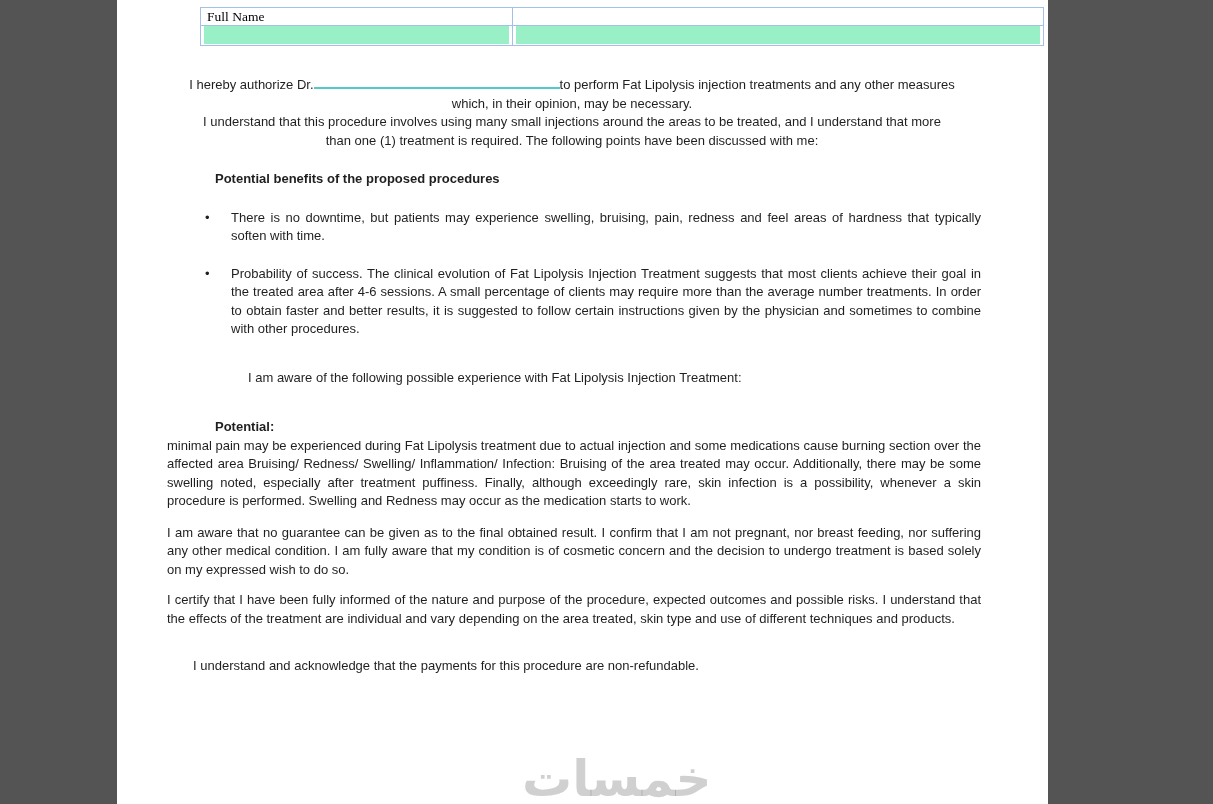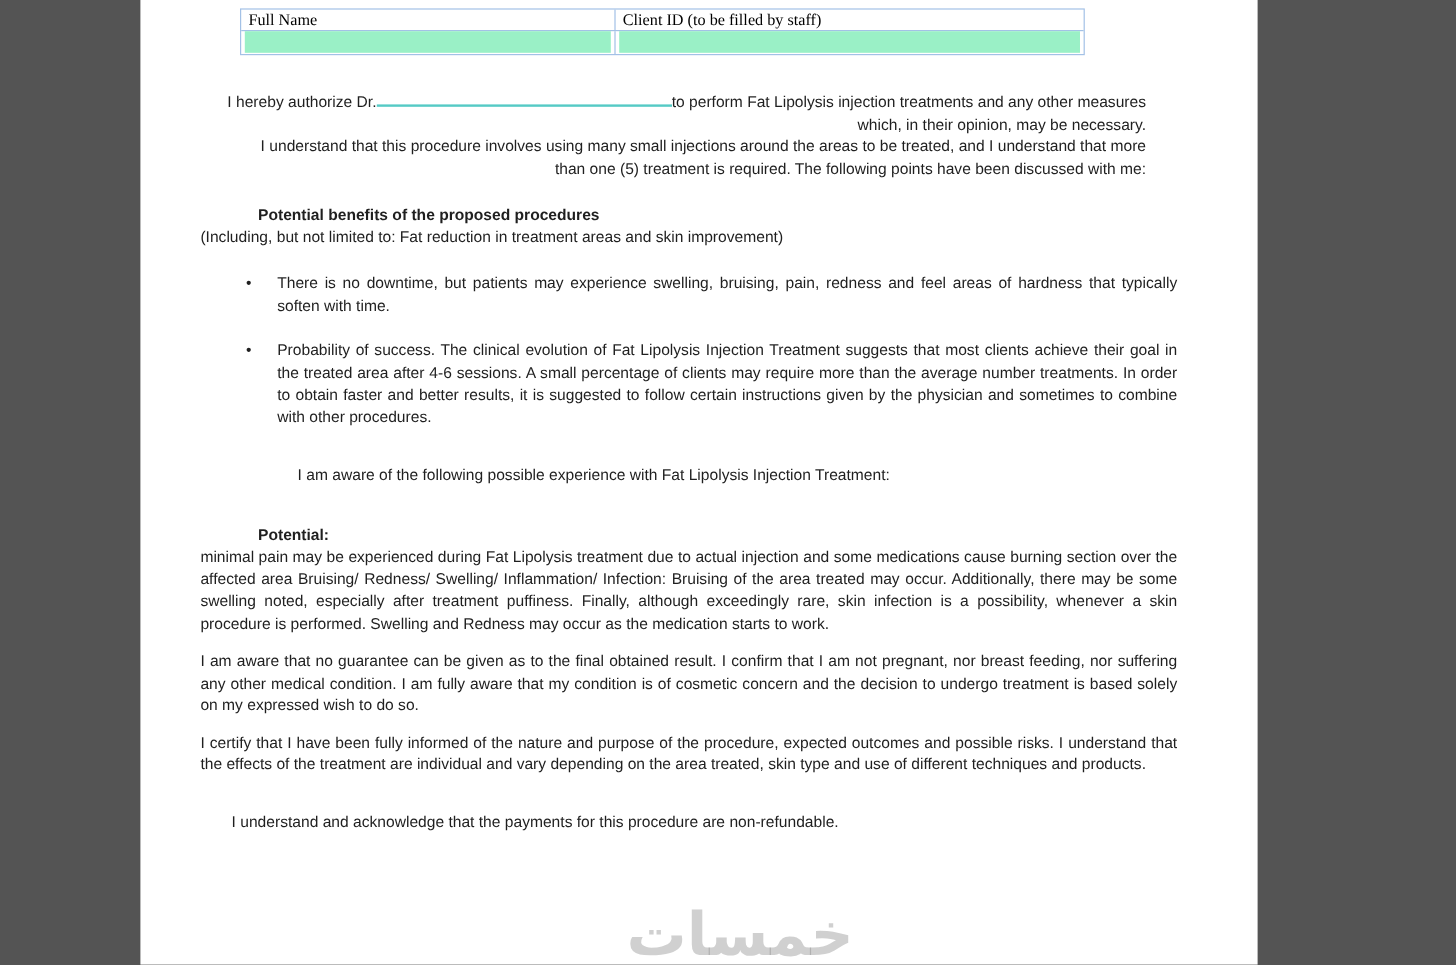--- a/index.html
+++ b/index.html
@@ -26,7 +26,7 @@
   
   .tbl {
     margin: 7px 0 12px 83px;
-    width: 704px;
+    width: 844px;
     border: 1px solid #a3c1e6;
     background: #ffffff;
   }

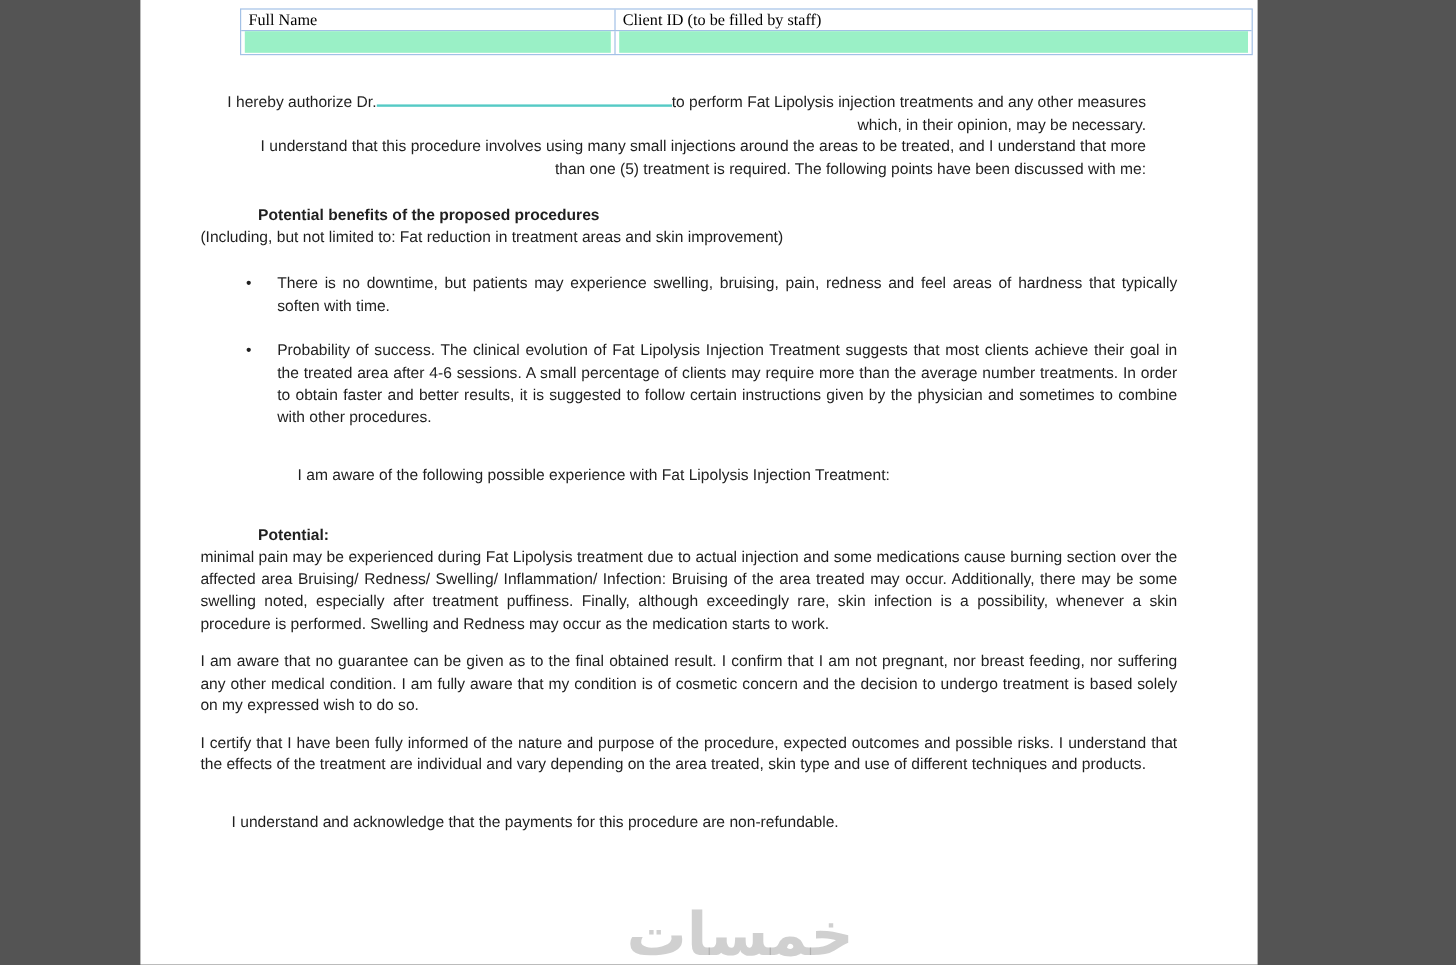--- a/index.html
+++ b/index.html
@@ -94,9 +94,6 @@
         <div class="tbl-cell c1">
           <div class="tbl-hdr-text">Full Name</div>
         </div>
-        <div class="tbl-cell c2">
-          <div class="tbl-hdr-text">Client ID (to be filled by staff)</div>
-        </div>
       </div>
       <div class="tbl-row fill">
         <div class="tbl-cell c1">

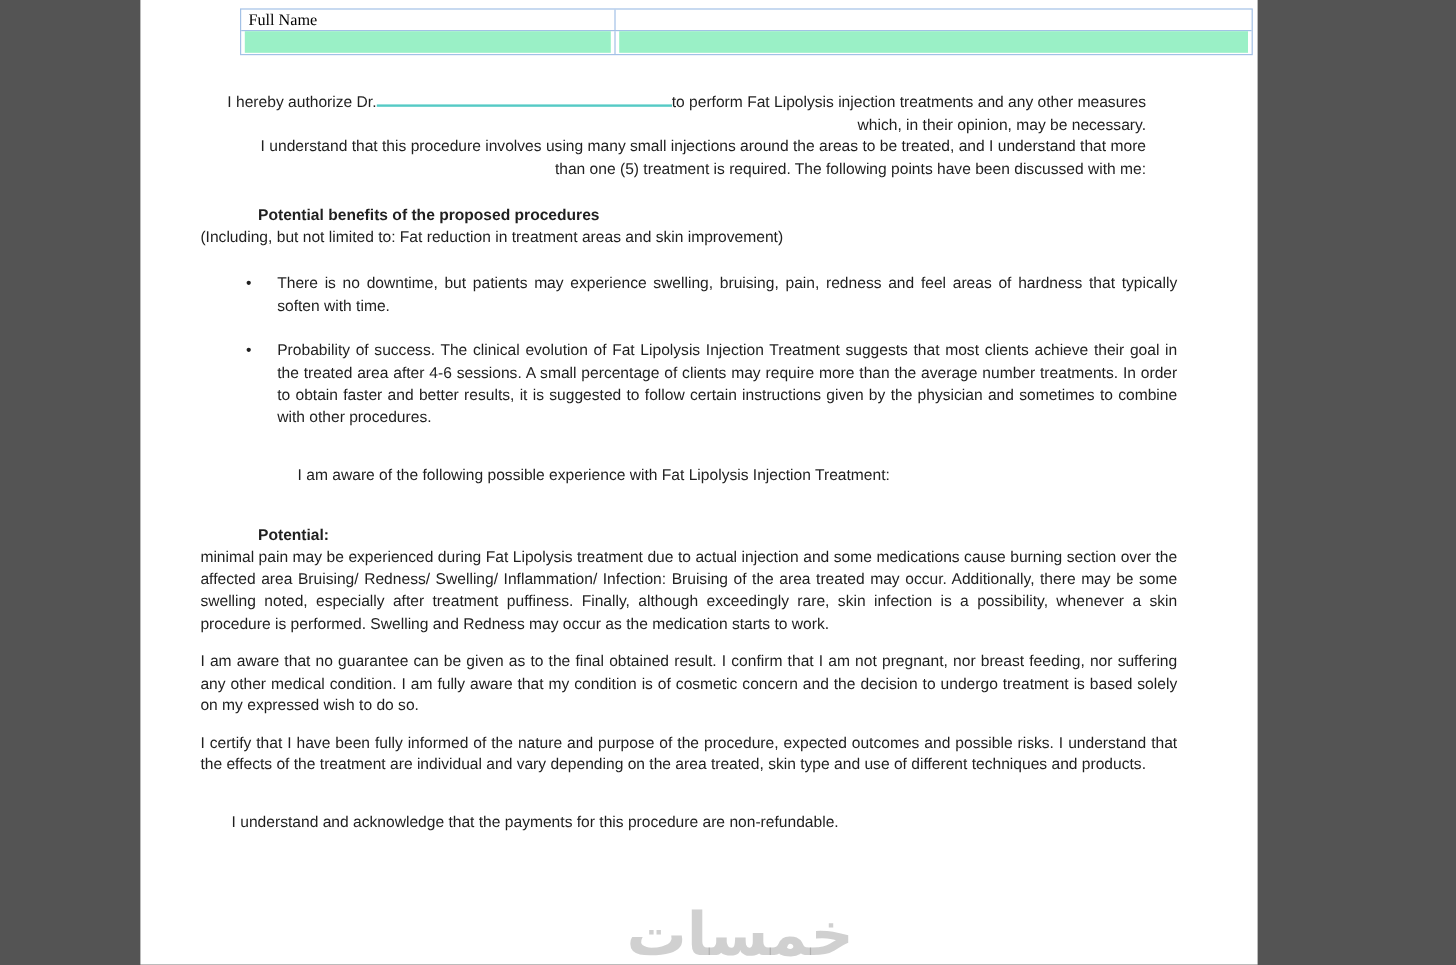--- a/index.html
+++ b/index.html
@@ -50,7 +50,7 @@
   }
   
   .textcol { margin-left: 50px; width: 814px; }
-  .p-intro { margin: 30px 26px 0 22px; text-align: right; }
+  .p-intro { margin: 30px 26px 0 22px; text-align: center; }
   .blank-line {
     display: inline-block;
     width: 246px; height: 12px;

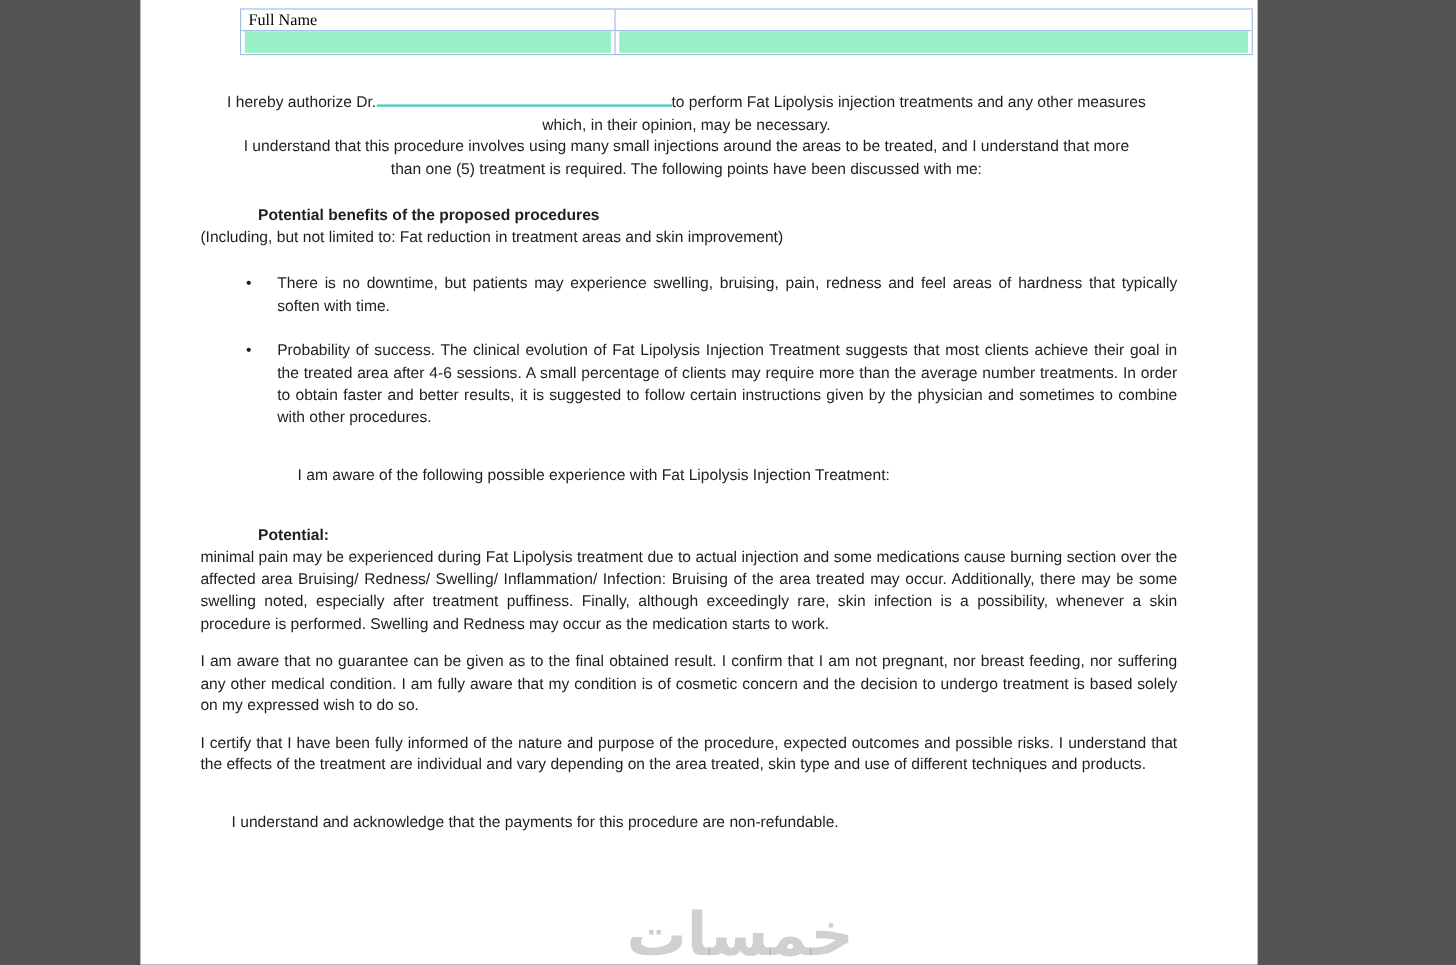--- a/index.html
+++ b/index.html
@@ -108,7 +108,7 @@
     <div class="textcol">
 
       <p class="p-intro"><span>I hereby authorize Dr.</span><span class="blank-line"></span><span>to perform Fat Lipolysis injection treatments and any other measures which, in their opinion, may be necessary.</span></p>
-      <p class="p-intro" style="margin-top:0;">I understand that this procedure involves using many small injections around the areas to be treated, and I understand that more than one (5) treatment is required. The following points have been discussed with me:</p>
+      <p class="p-intro" style="margin-top:0;">I understand that this procedure involves using many small injections around the areas to be treated, and I understand that more than one (1) treatment is required. The following points have been discussed with me:</p>
 
       <div class="h-bold h-benefits">Potential benefits of the proposed procedures</div>
       <div>(Including, but not limited to: Fat reduction in treatment areas and skin improvement)</div>

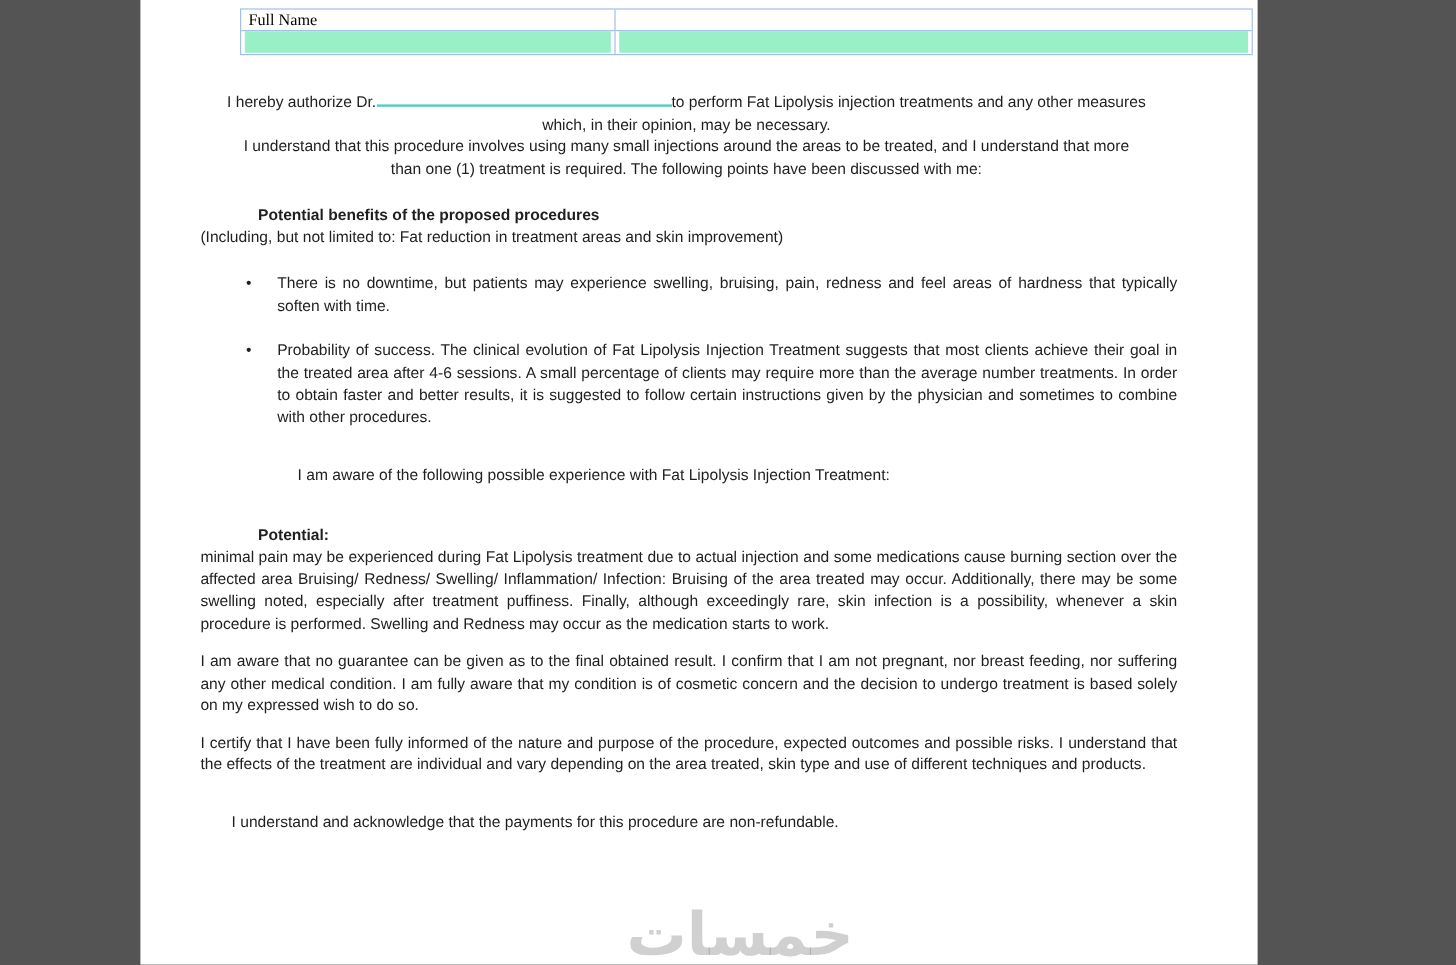--- a/index.html
+++ b/index.html
@@ -111,7 +111,6 @@
       <p class="p-intro" style="margin-top:0;">I understand that this procedure involves using many small injections around the areas to be treated, and I understand that more than one (1) treatment is required. The following points have been discussed with me:</p>
 
       <div class="h-bold h-benefits">Potential benefits of the proposed procedures</div>
-      <div>(Including, but not limited to: Fat reduction in treatment areas and skin improvement)</div>
 
       <div class="bullet b1">
         <span class="dot">•</span>

